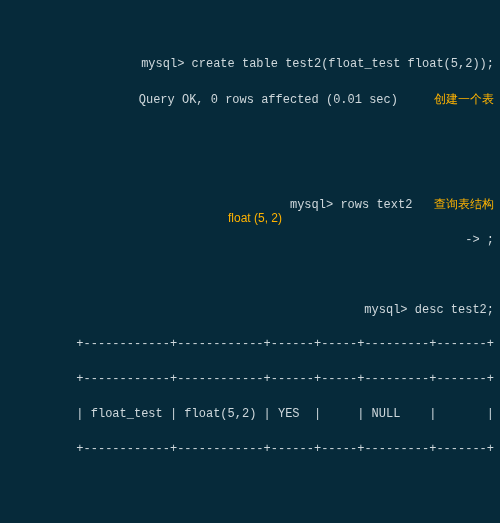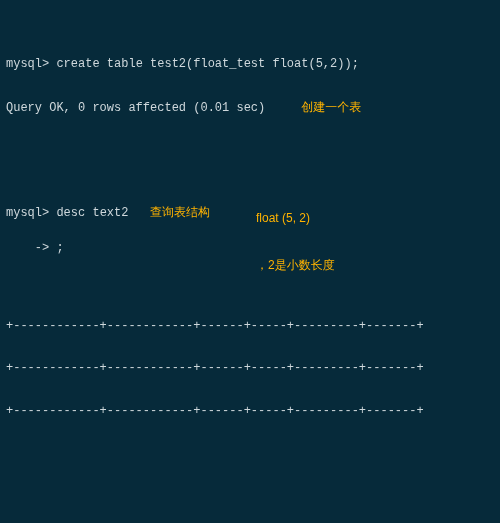--- a/index.html
+++ b/index.html
@@ -16,7 +16,7 @@
     position:relative;
     white-space:pre;
   }
-  .line{white-space:pre;}
+  .line{white-space:pre;text-align:right;}
   .prompt{color:#cfd8dc;}
   .output{color:#cfd8dc;margin-top:8px;}
   .annot{

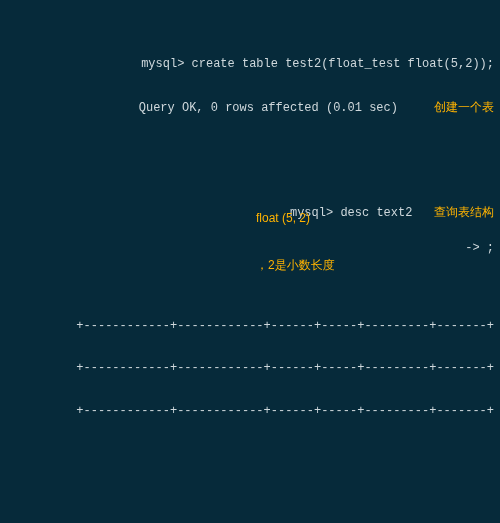--- a/index.html
+++ b/index.html
@@ -18,7 +18,7 @@
   }
   .line{white-space:pre;text-align:right;}
   .prompt{color:#cfd8dc;}
-  .output{color:#cfd8dc;margin-top:8px;}
+  .output{color:#cfd8dc;}
   .annot{
     color:#ffb300;
     font-family:"Microsoft YaHei","SimSun",sans-serif;

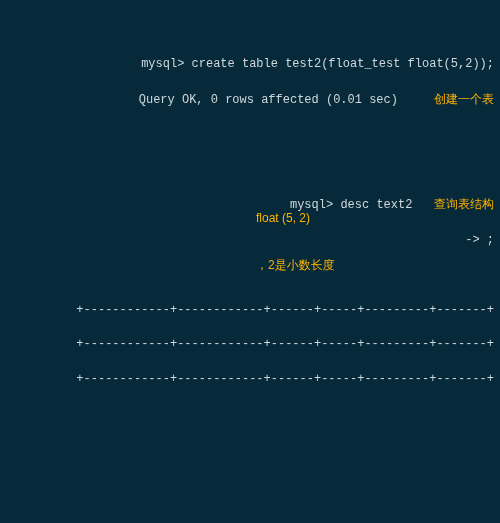--- a/index.html
+++ b/index.html
@@ -46,7 +46,7 @@
 <div class="line"> </div>
 
 
-<div class="line"><span class="prompt">mysql&gt;</span> <span>desc text2</span>   <span class="annot annot-inline">查询表结构</span></div>
+<div class="line"><span class="prompt">mysql&gt;</span> <span>rows text2</span>   <span class="annot annot-inline">查询表结构</span></div>
 <div class="line"><span>    -&gt; </span><span>;</span></div>
 
 

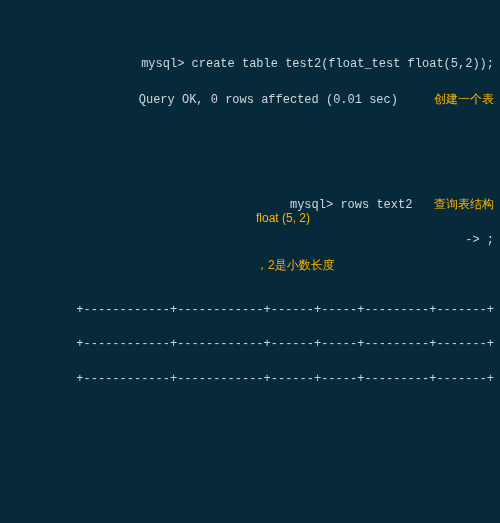--- a/index.html
+++ b/index.html
@@ -32,7 +32,6 @@
     font-family:"Microsoft YaHei","SimSun",sans-serif;
     font-size:12px;
     line-height:1.3;
-    margin-left:28px;
   }
 </style>
 </head>

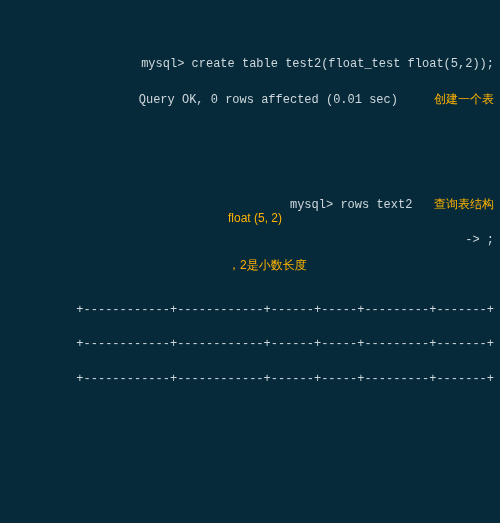--- a/index.html
+++ b/index.html
@@ -58,7 +58,6 @@
 
 <div class="overlay" style="left:228px; top:180px;">
   <div>float (5, 2)</div>
-  <div>，2是小数长度</div>
 </div>
 
 

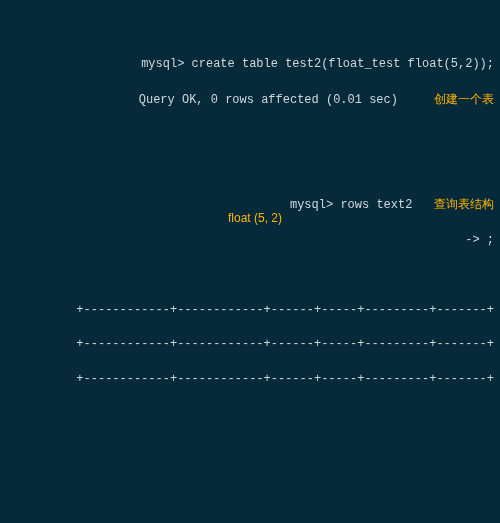--- a/index.html
+++ b/index.html
@@ -49,6 +49,7 @@
 <div class="line"><span>    -&gt; </span><span>;</span></div>
 
 
+<div class="line"><span class="prompt">mysql&gt;</span> <span>desc test2;</span></div>
 <div class="line output">+------------+------------+------+-----+---------+-------+</div>
 <div class="line output">+------------+------------+------+-----+---------+-------+</div>
 <div class="line output">+------------+------------+------+-----+---------+-------+</div>

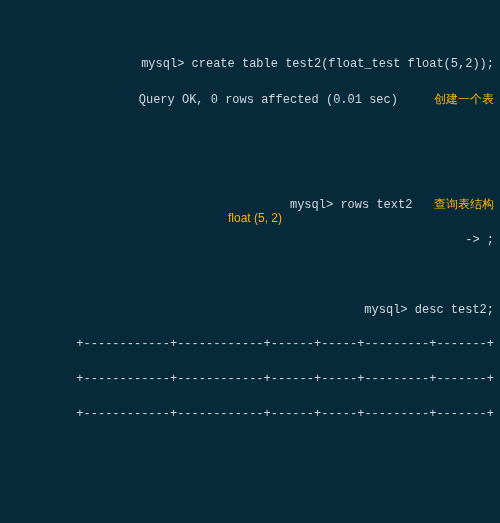--- a/index.html
+++ b/index.html
@@ -52,6 +52,7 @@
 <div class="line"><span class="prompt">mysql&gt;</span> <span>desc test2;</span></div>
 <div class="line output">+------------+------------+------+-----+---------+-------+</div>
 <div class="line output">+------------+------------+------+-----+---------+-------+</div>
+<div class="line output">| float_test | float(5,2) | YES  |     | NULL    |       |</div>
 <div class="line output">+------------+------------+------+-----+---------+-------+</div>
 
 

